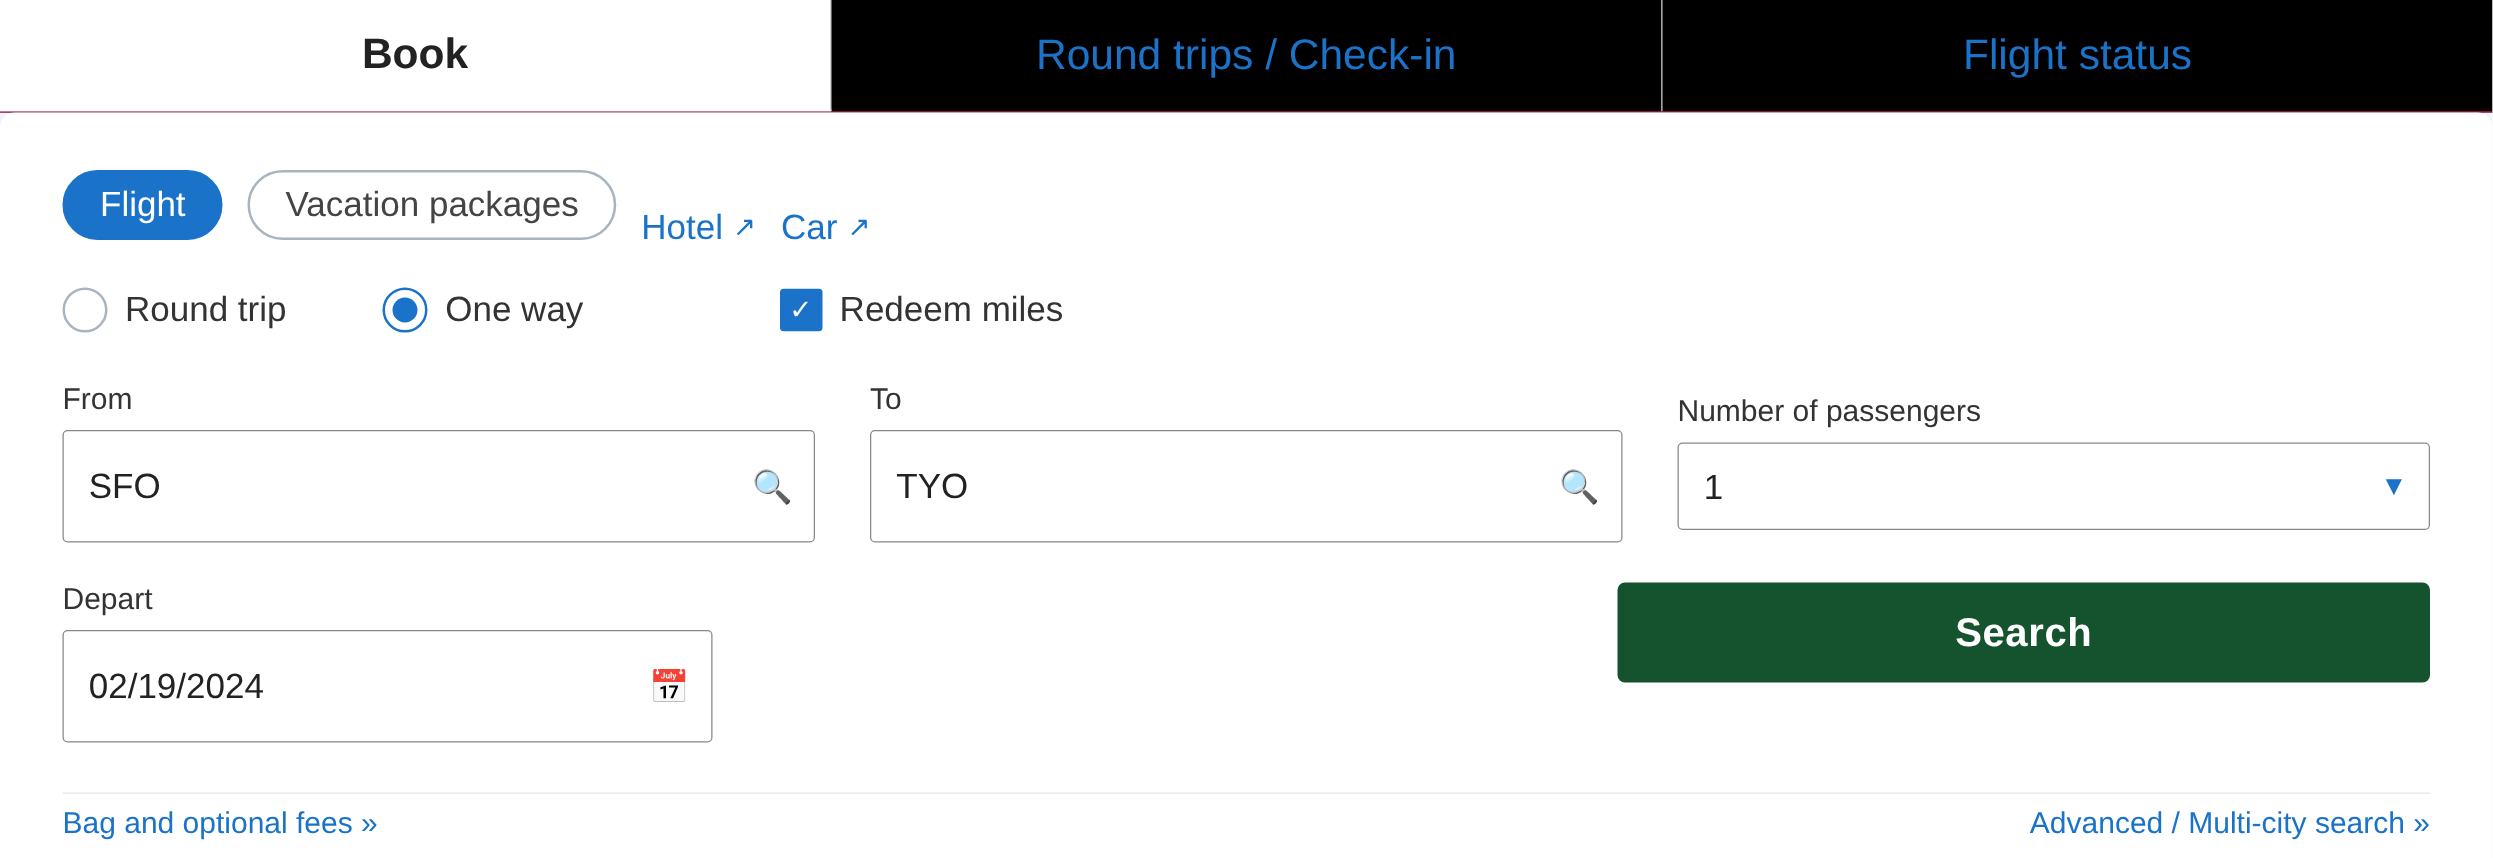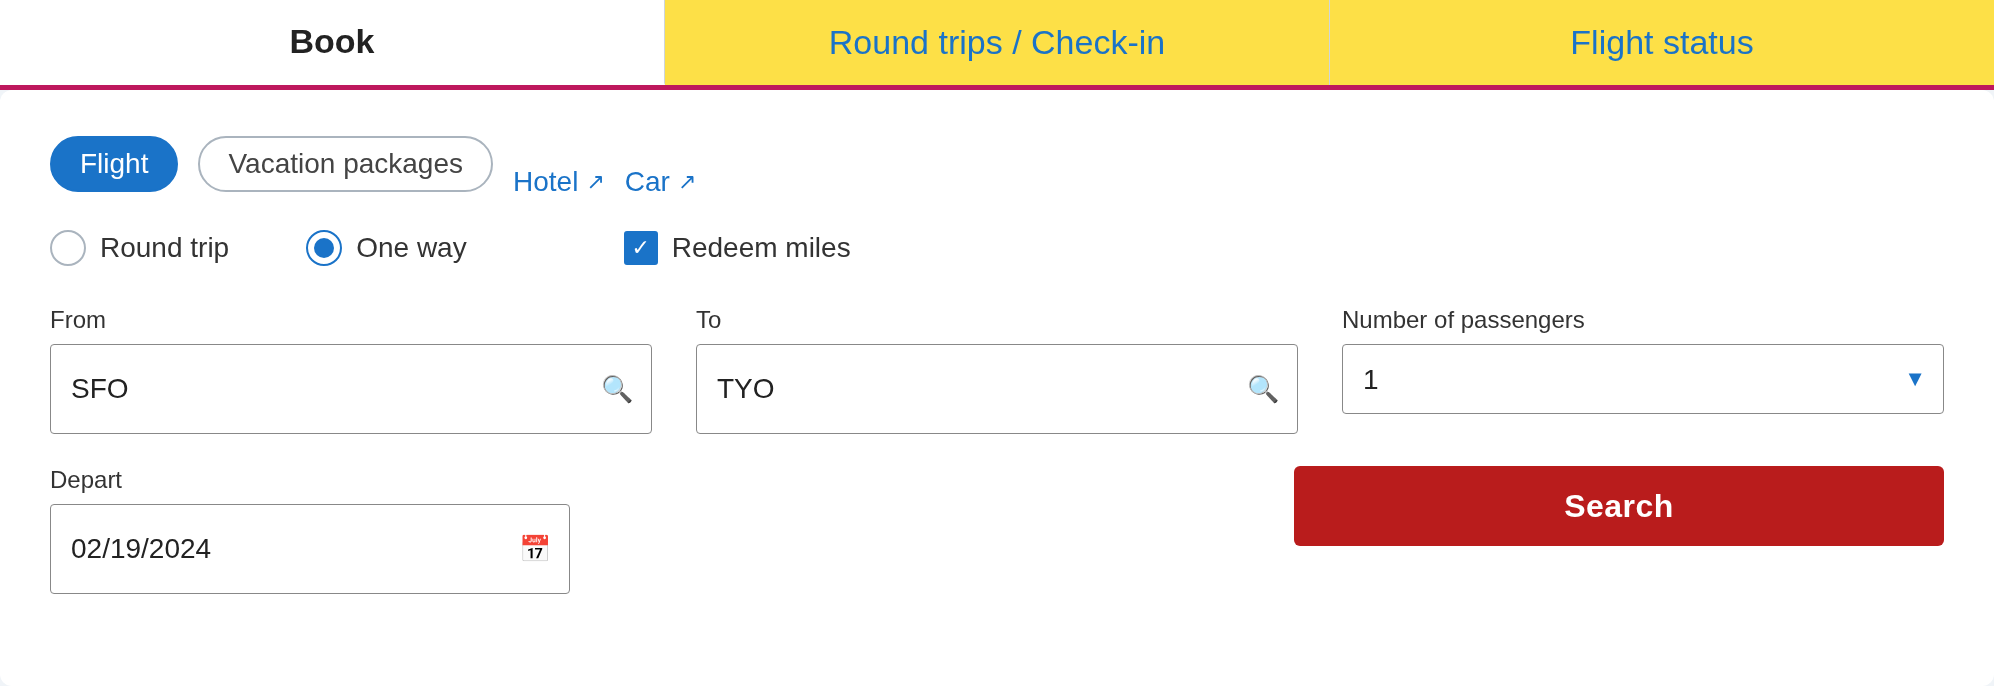--- a/index.html
+++ b/index.html
@@ -13,8 +13,8 @@
     
     .top-nav {
       display: flex;
-      background: #fde047;
-      border-bottom: 5px solid #be185d;
+      background: #000000;
+      border-bottom: 1px solid #be185d;
       height: 90px;
     }
     .nav-tab {

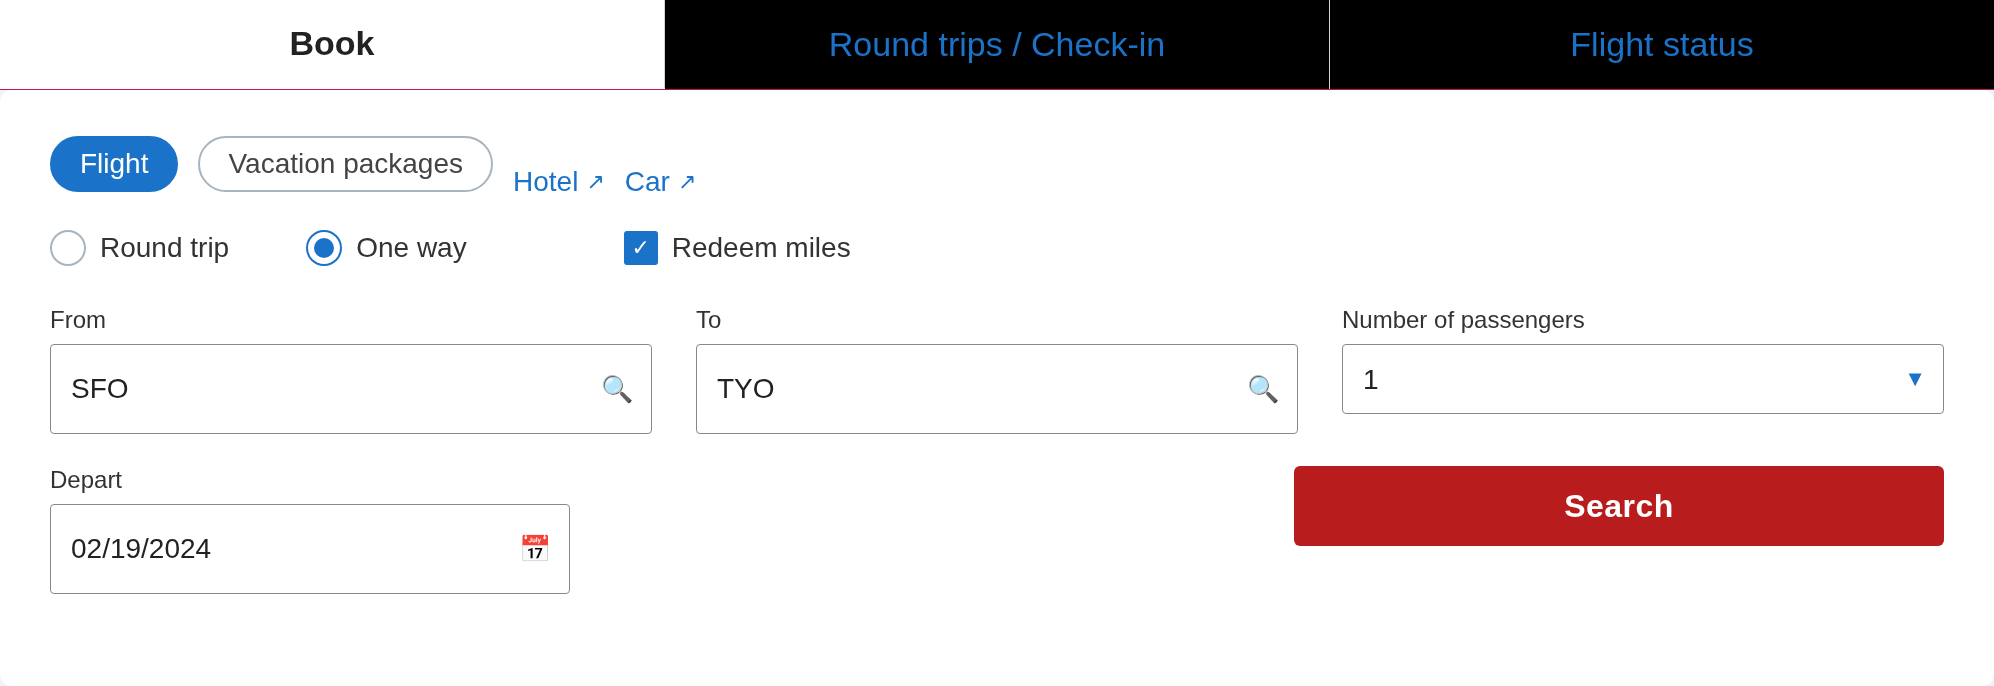--- a/index.html
+++ b/index.html
@@ -149,7 +149,7 @@
     .fields-row {
       display: flex;
       gap: 44px;
-      align-items: flex-start;
+      align-items: center;
       margin-bottom: 32px;
       margin-top: 20px;
     }

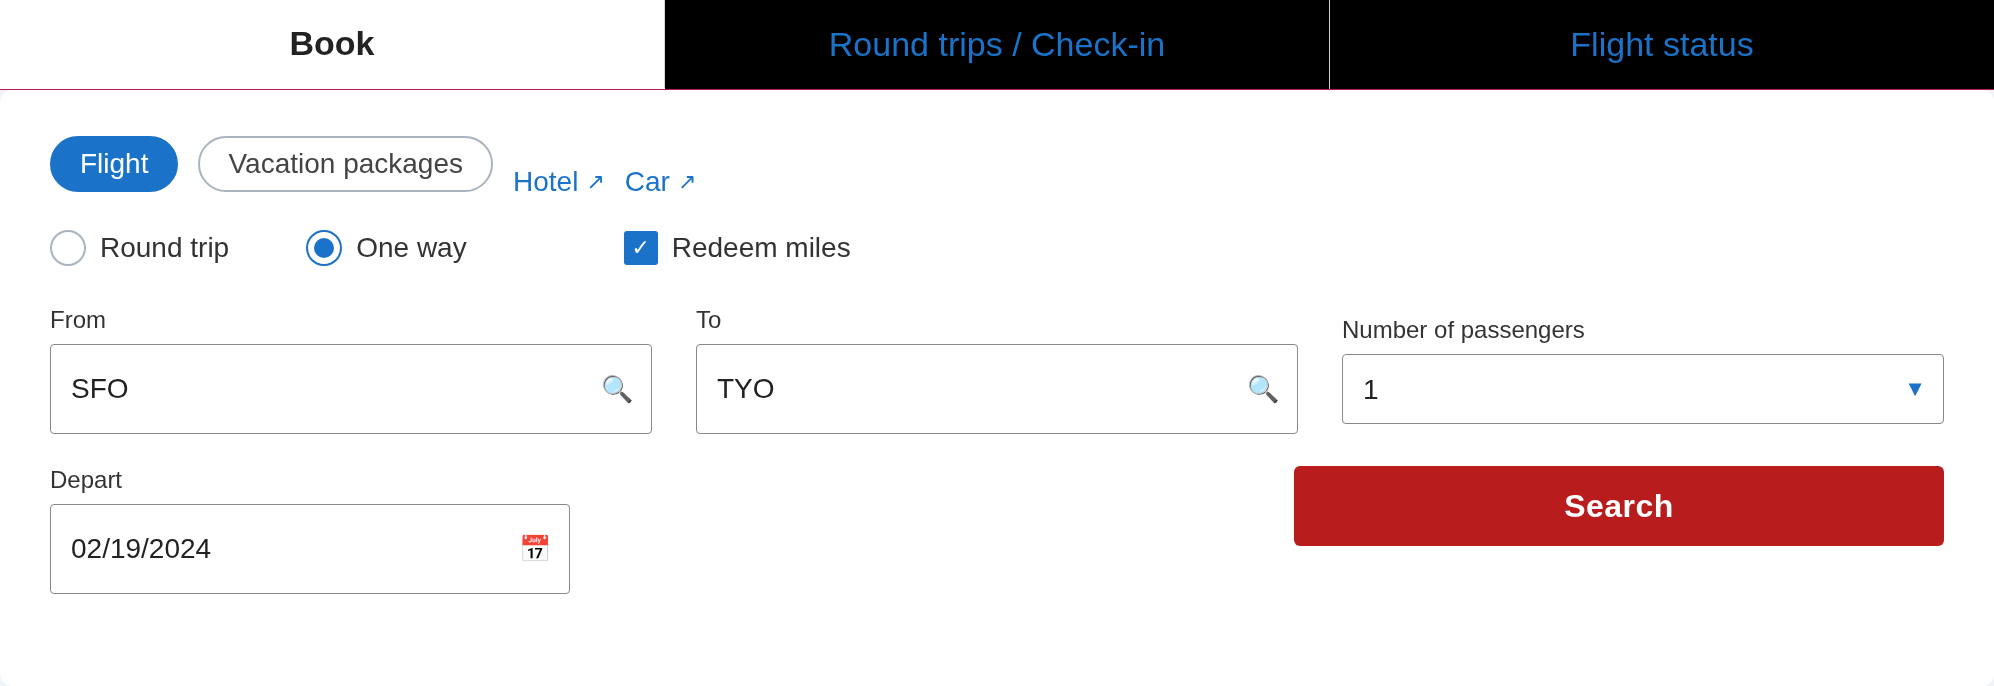--- a/index.html
+++ b/index.html
@@ -227,7 +227,7 @@
 
     
     .search-btn {
-      background: #b91c1c;
+      background: #14532d;
       color: white;
       border: none;
       border-radius: 6px;

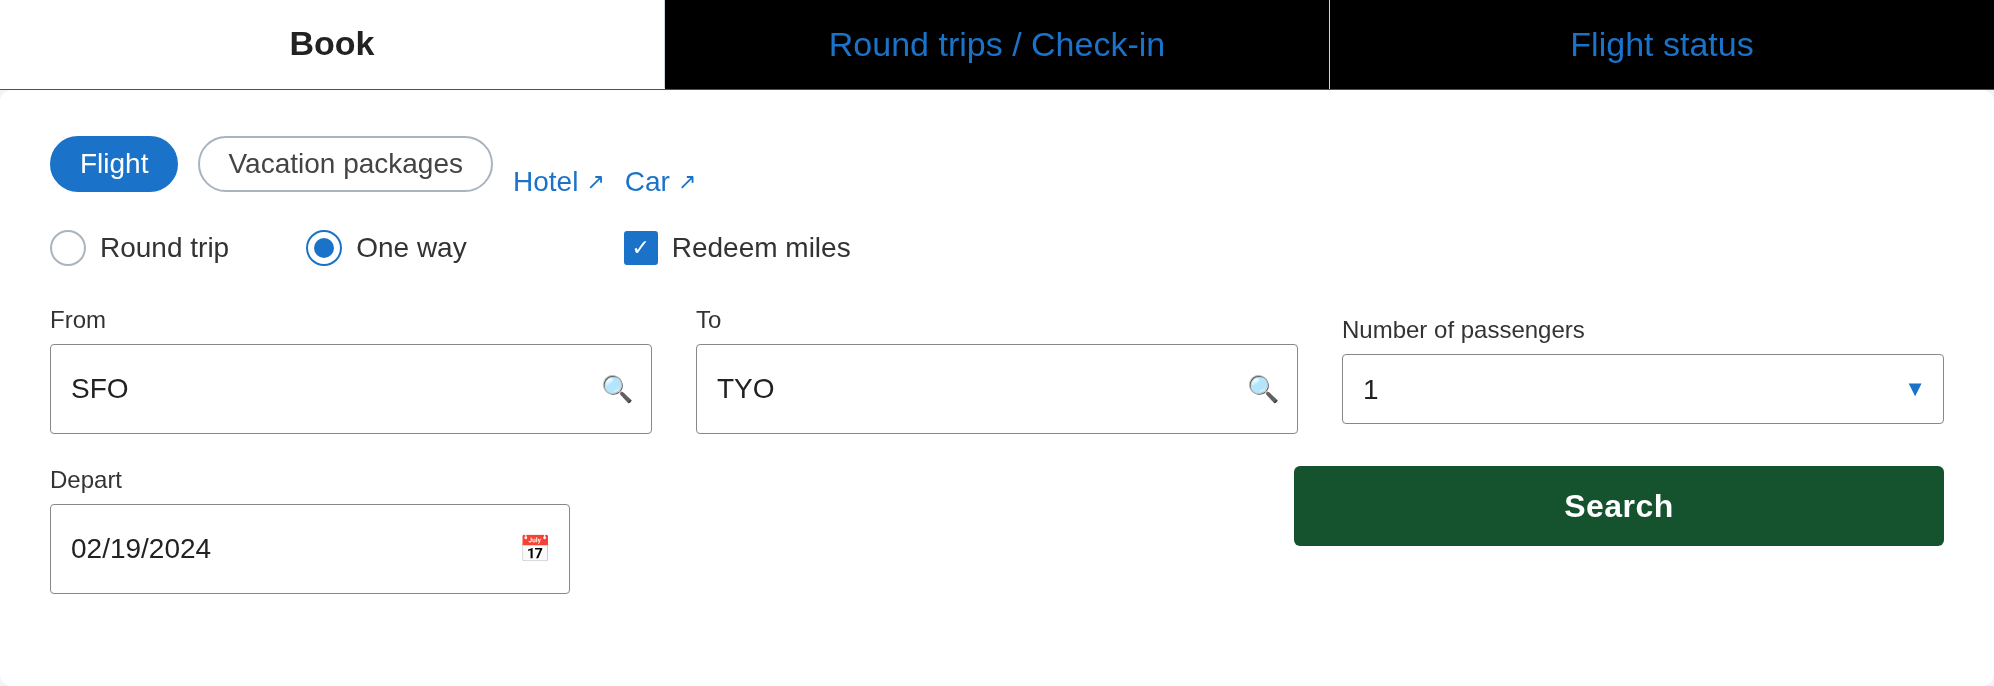--- a/index.html
+++ b/index.html
@@ -360,6 +360,14 @@
     </div>
   </div>
 
+  <div class="bottom-links">
+    <a class="bottom-link">
+      <span>Bag and optional fees »</span>
+    </a>
+    <a class="bottom-link">
+      <span>Advanced / Multi-city search »</span>
+    </a>
+  </div>
 
 </div>
 

